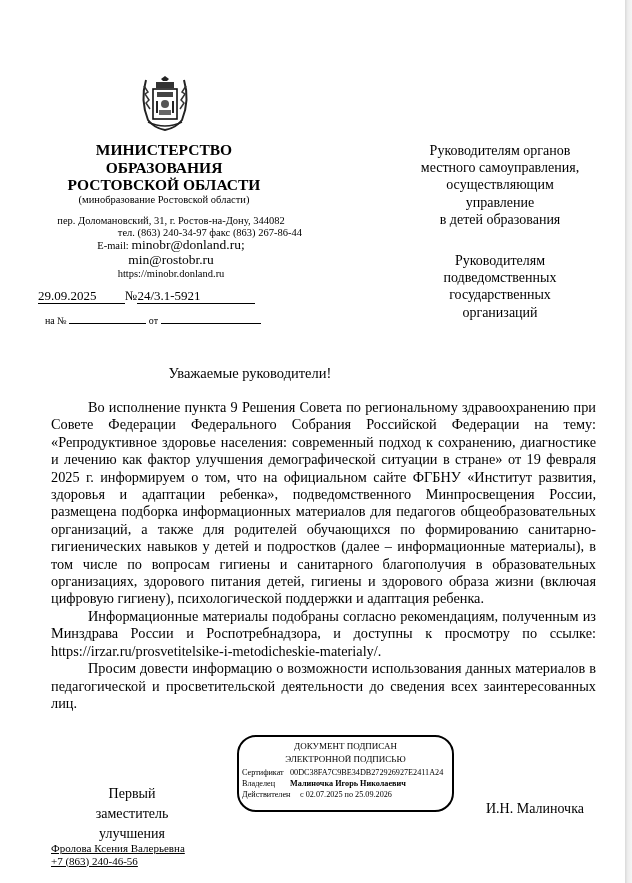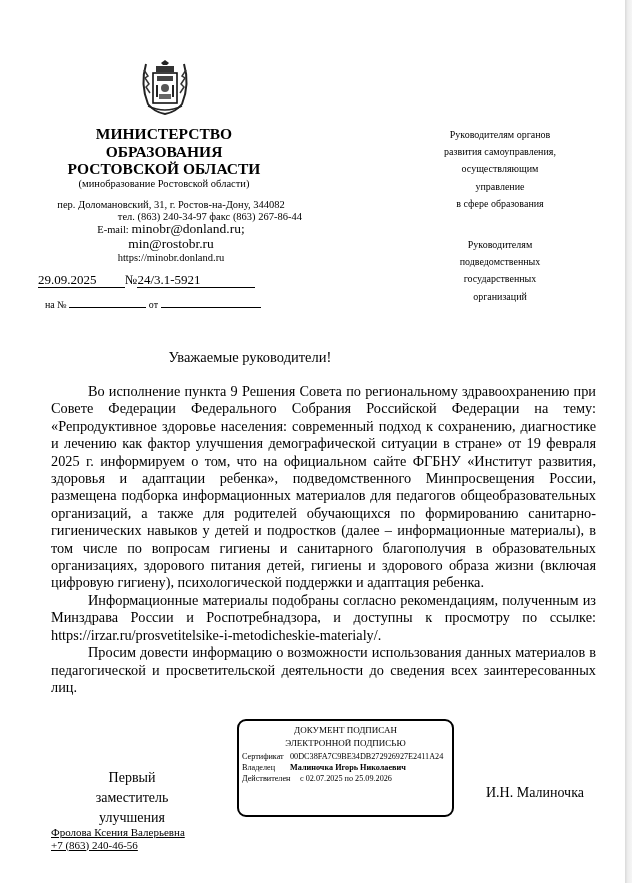--- a/index.html
+++ b/index.html
@@ -11,7 +11,7 @@
       position:absolute; top:0; right:0; width:7px; height:883px;
       background:linear-gradient(to right,#d9d9d9,#eeeeee 40%,#f5f5f5);
     }
-    .abs { position:absolute; }
+    .abs { position:absolute;margin-top:16px; }
     .emblem { left:138px; top:58px; width:54px; height:58px; }
     .org-name {
       left:48px; width:232px; top:125px; font-weight:bold; font-size:15.5px;

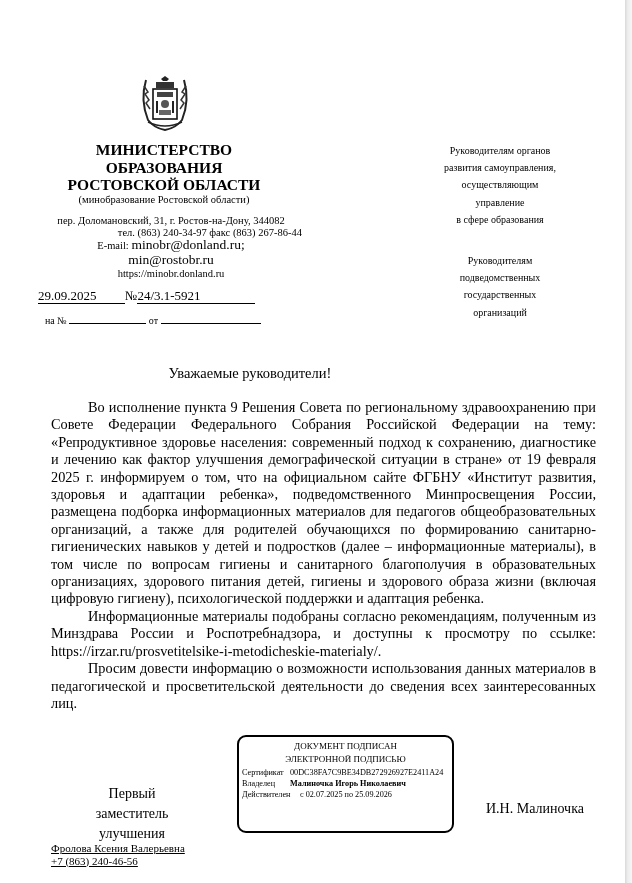--- a/index.html
+++ b/index.html
@@ -24,7 +24,7 @@
     .reg-line .u { display:inline-block; border-bottom:1px solid #000; text-align:left; line-height:14px; }
     .ref-line { left:45px; top:298px; font-size:10px; }
     .ref-line .blank { display:inline-block; border-bottom:1px solid #000; vertical-align:baseline; height:9px; }
-    .addressee { left:395px; width:210px; text-align:center; font-size:10px; line-height:17.2px; }
+    .addressee { left:395px; width:210px; text-align:center; font-size:14px; line-height:17.2px; }
     .greeting { left:0; width:500px; top:349px; text-align:center; font-size:14.5px; }
     .body-text {
       left:51px; width:545px; top:383px; font-size:14.3px; line-height:17.4px;

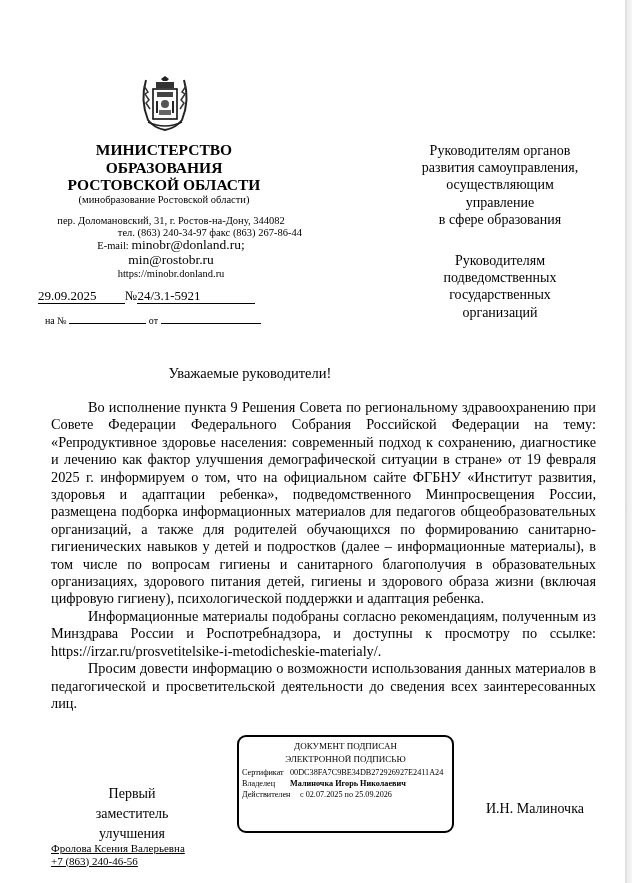--- a/index.html
+++ b/index.html
@@ -94,7 +94,7 @@
 
 <div class="abs addressee" style="top:126px;">
   <div>Руководителям органов</div>
-  <div>развития самоуправления,</div>
+  <div>местного самоуправления,</div>
   <div>осуществляющим</div>
   <div>управление</div>
   <div>в сфере образования</div>

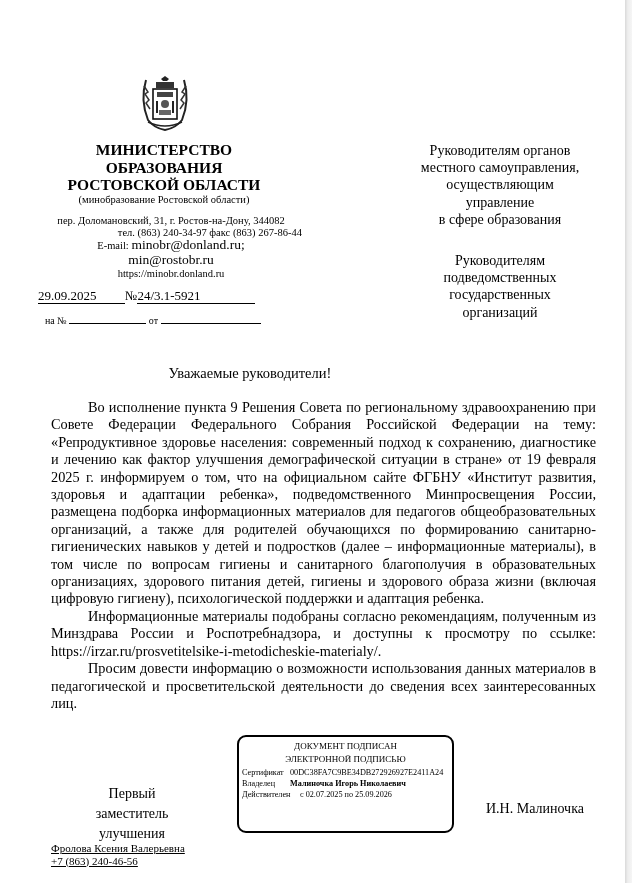--- a/index.html
+++ b/index.html
@@ -97,7 +97,7 @@
   <div>местного самоуправления,</div>
   <div>осуществляющим</div>
   <div>управление</div>
-  <div>в сфере образования</div>
+  <div>в детей образования</div>
 </div>
 <div class="abs addressee" style="top:236px;">
   <div>Руководителям</div>

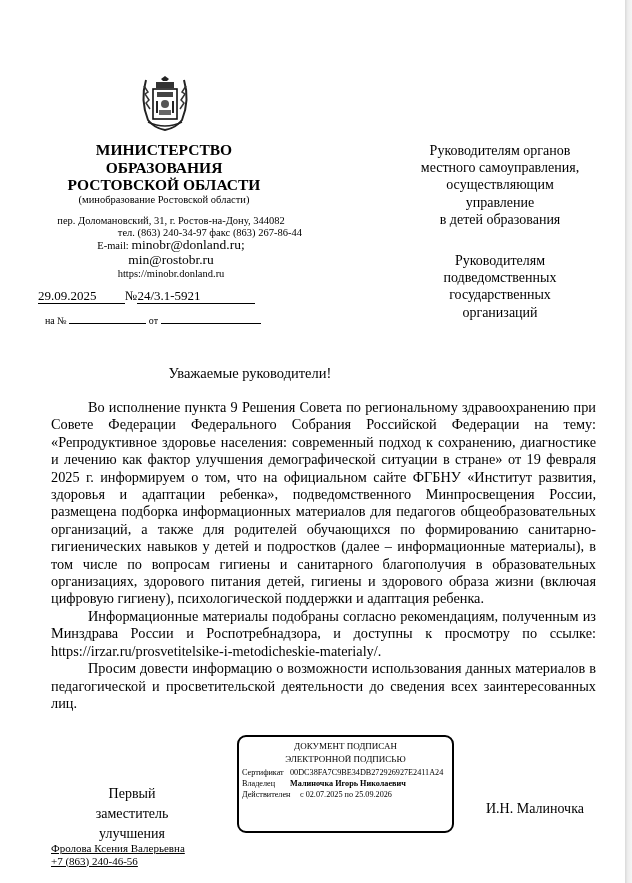--- a/index.html
+++ b/index.html
@@ -32,8 +32,8 @@
     }
     .body-text p { margin:0; text-indent:37px; }
     .stamp {
-      left:237px; top:719px; width:217px; height:98px; border:2.5px solid #000;
-      border-radius:9px; box-sizing:border-box; font-size:8.2px; line-height:11px;
+      left:237px; top:719px; width:217px; height:77px; border:2.5px solid #000;
+      border-radius:19px; box-sizing:border-box; font-size:8.2px; line-height:11px;
       overflow:hidden;
     }
     .stamp .title { text-align:center; font-size:9px; line-height:12.5px; margin-top:3px; }

